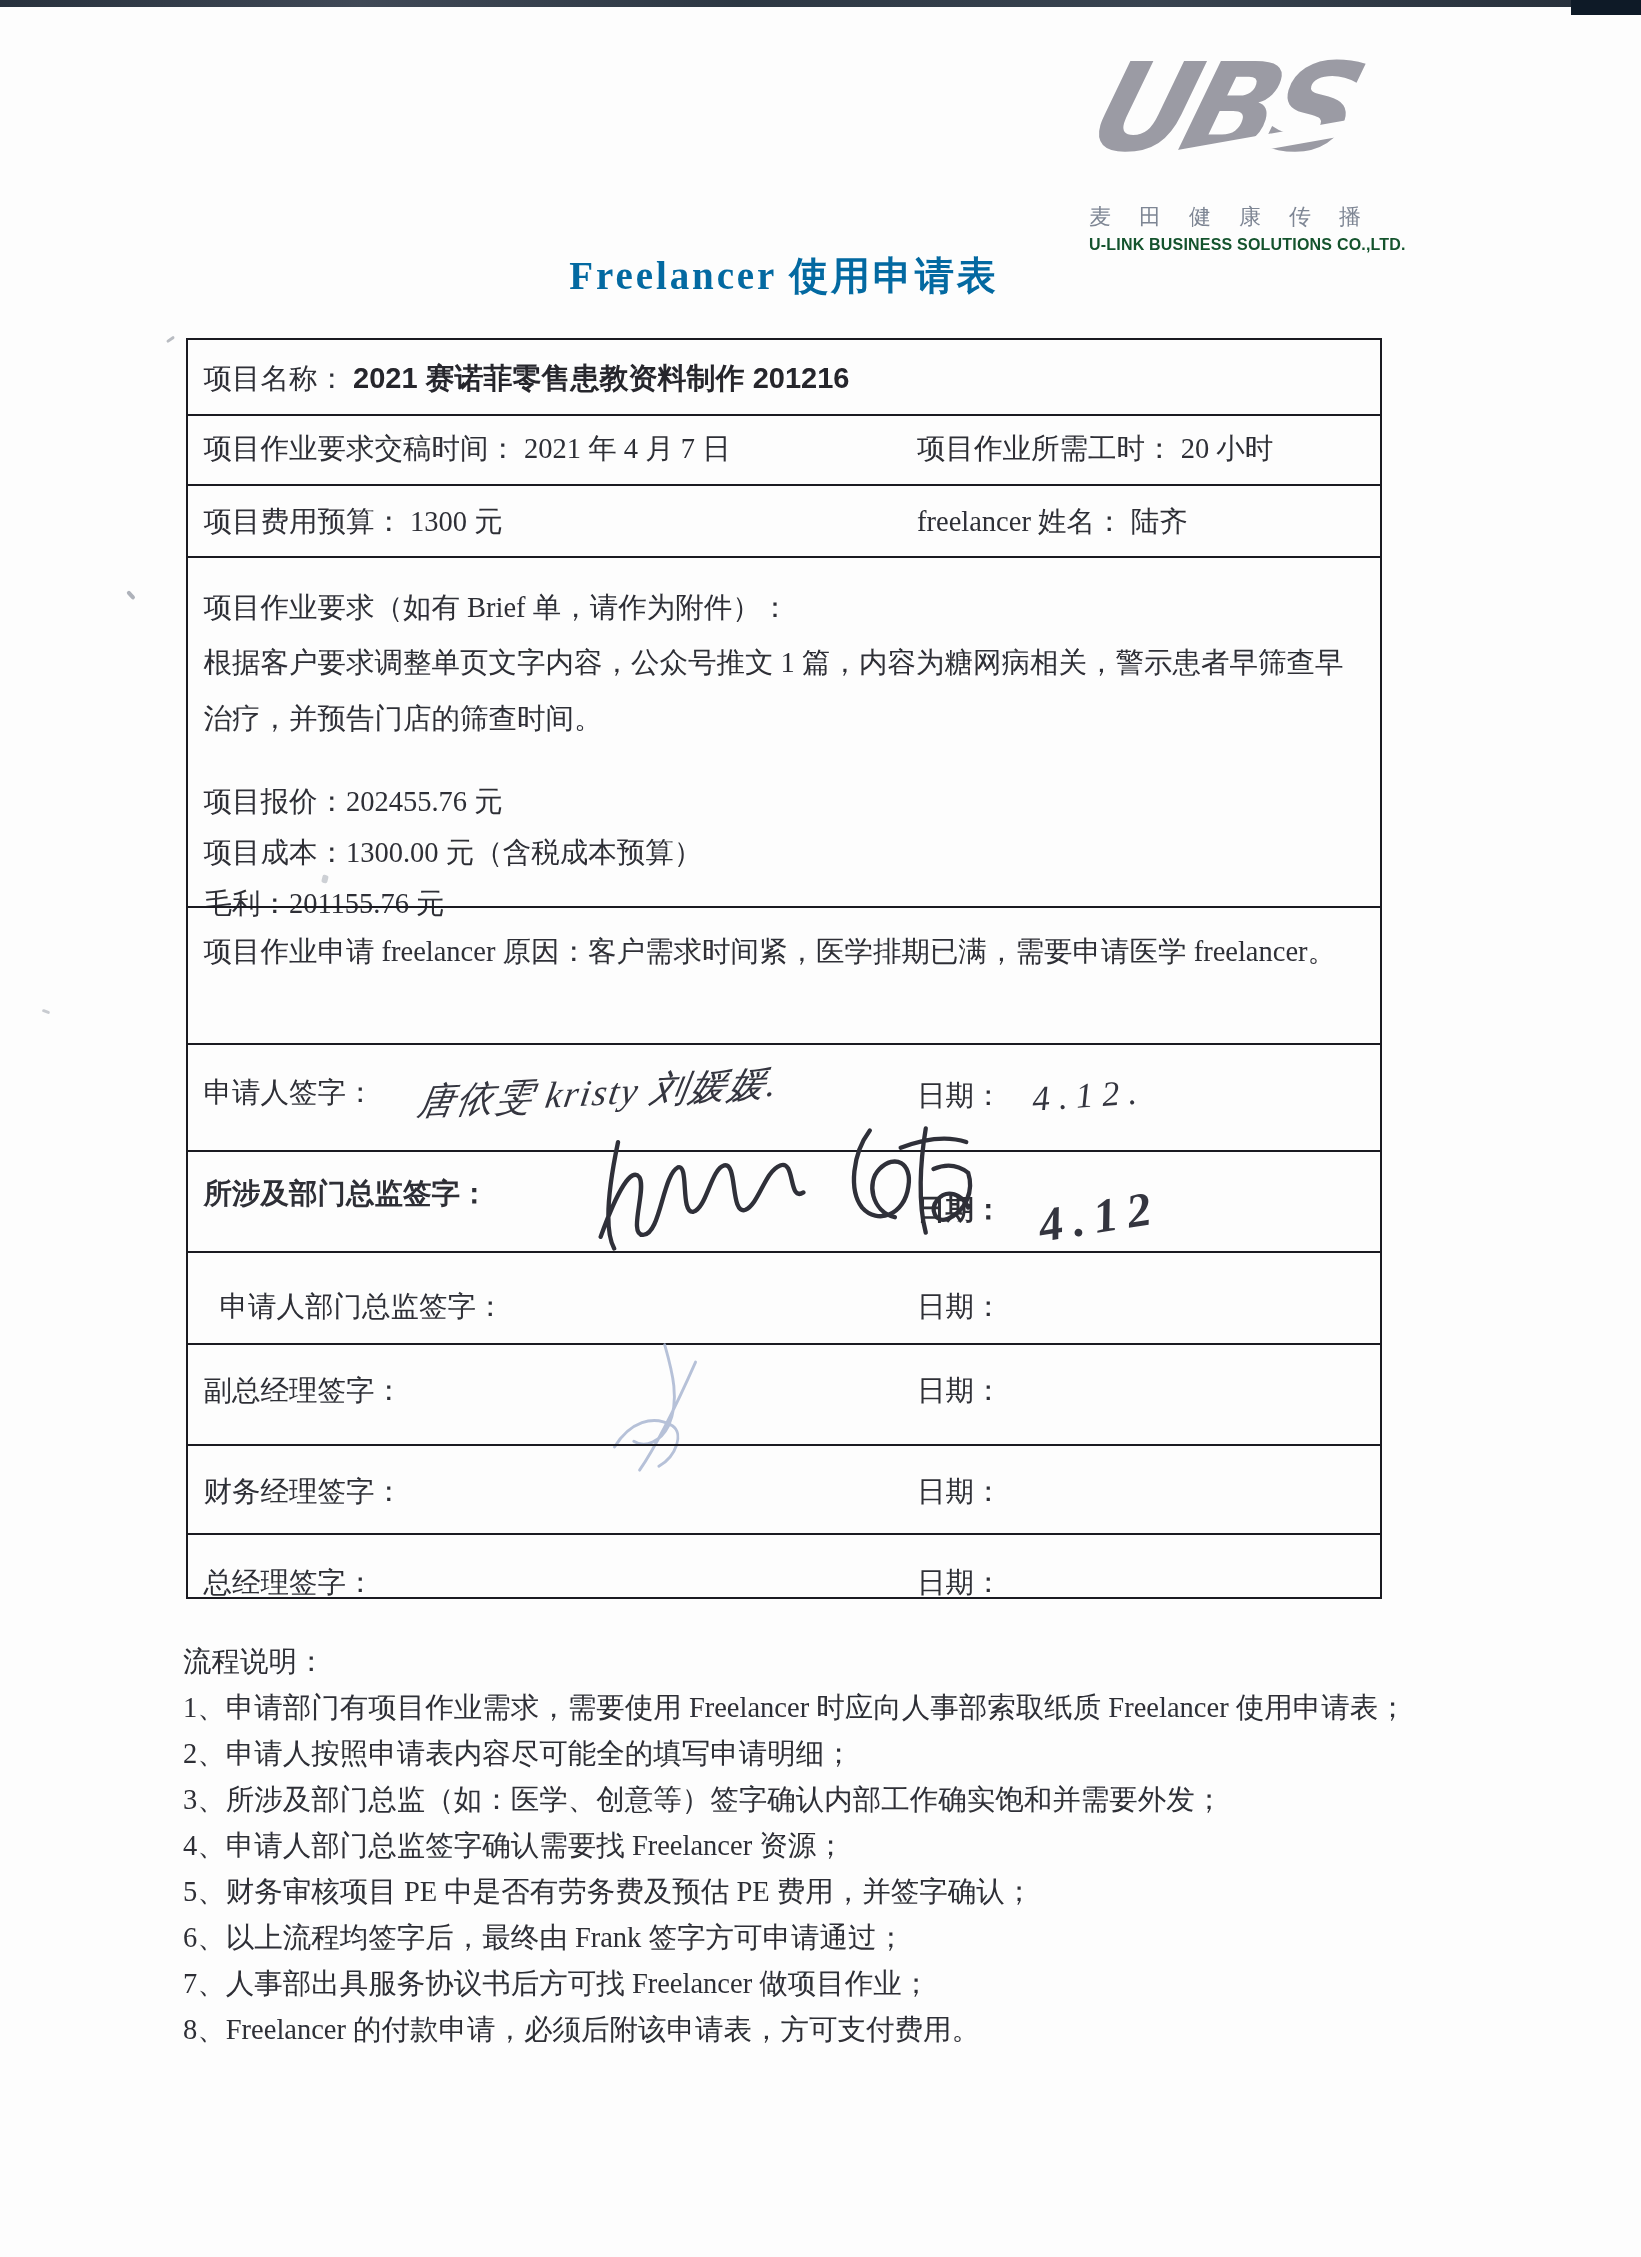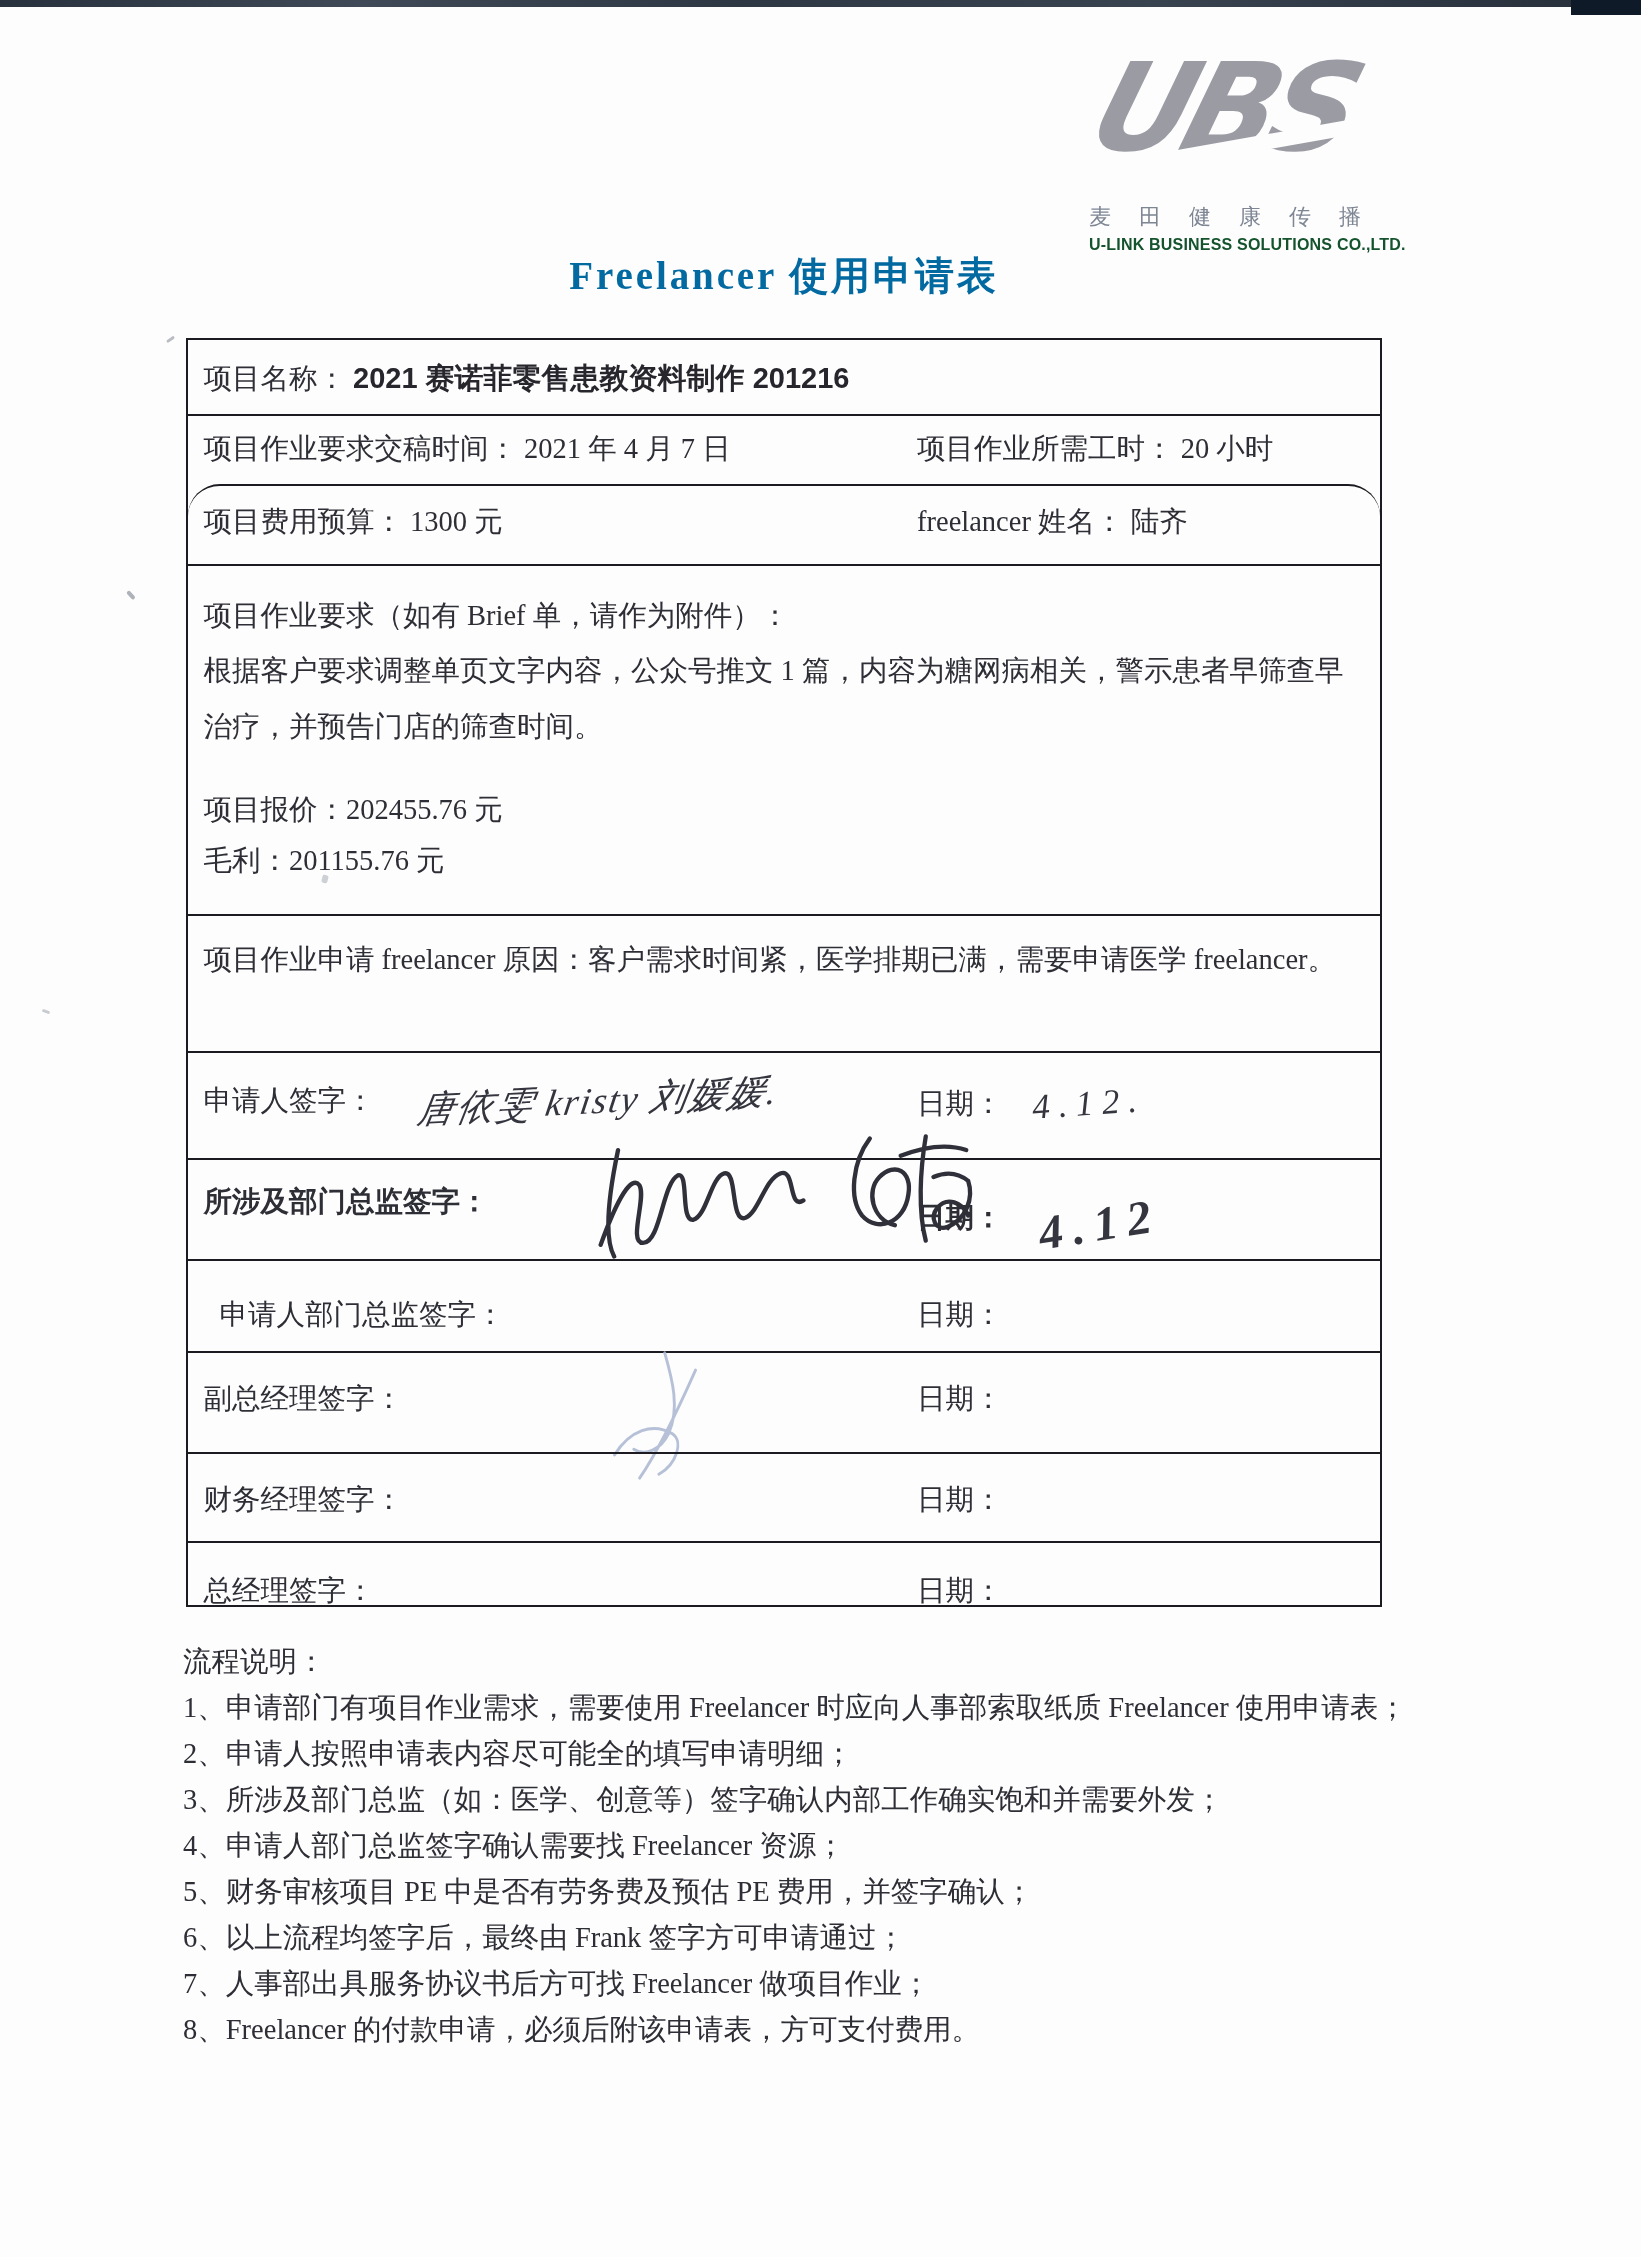--- a/index.html
+++ b/index.html
@@ -36,7 +36,7 @@
   .row:first-child{border-top:none;}
   .r1{height:74px;padding:19.3px 15.4px 0;}
   .r2{height:70px;padding:13.5px 15.4px 0;}
-  .r3{height:80px;padding:17.4px 15.4px 0;border-radius:32px;}
+  .r3{height:72px;padding:17.4px 15.4px 0;}
   .r4{height:350px;padding:23px 15.4px 0;}
   .r5{height:137px;padding:19.3px 15.4px 0;line-height:50px;}
   .r6{height:107px;}

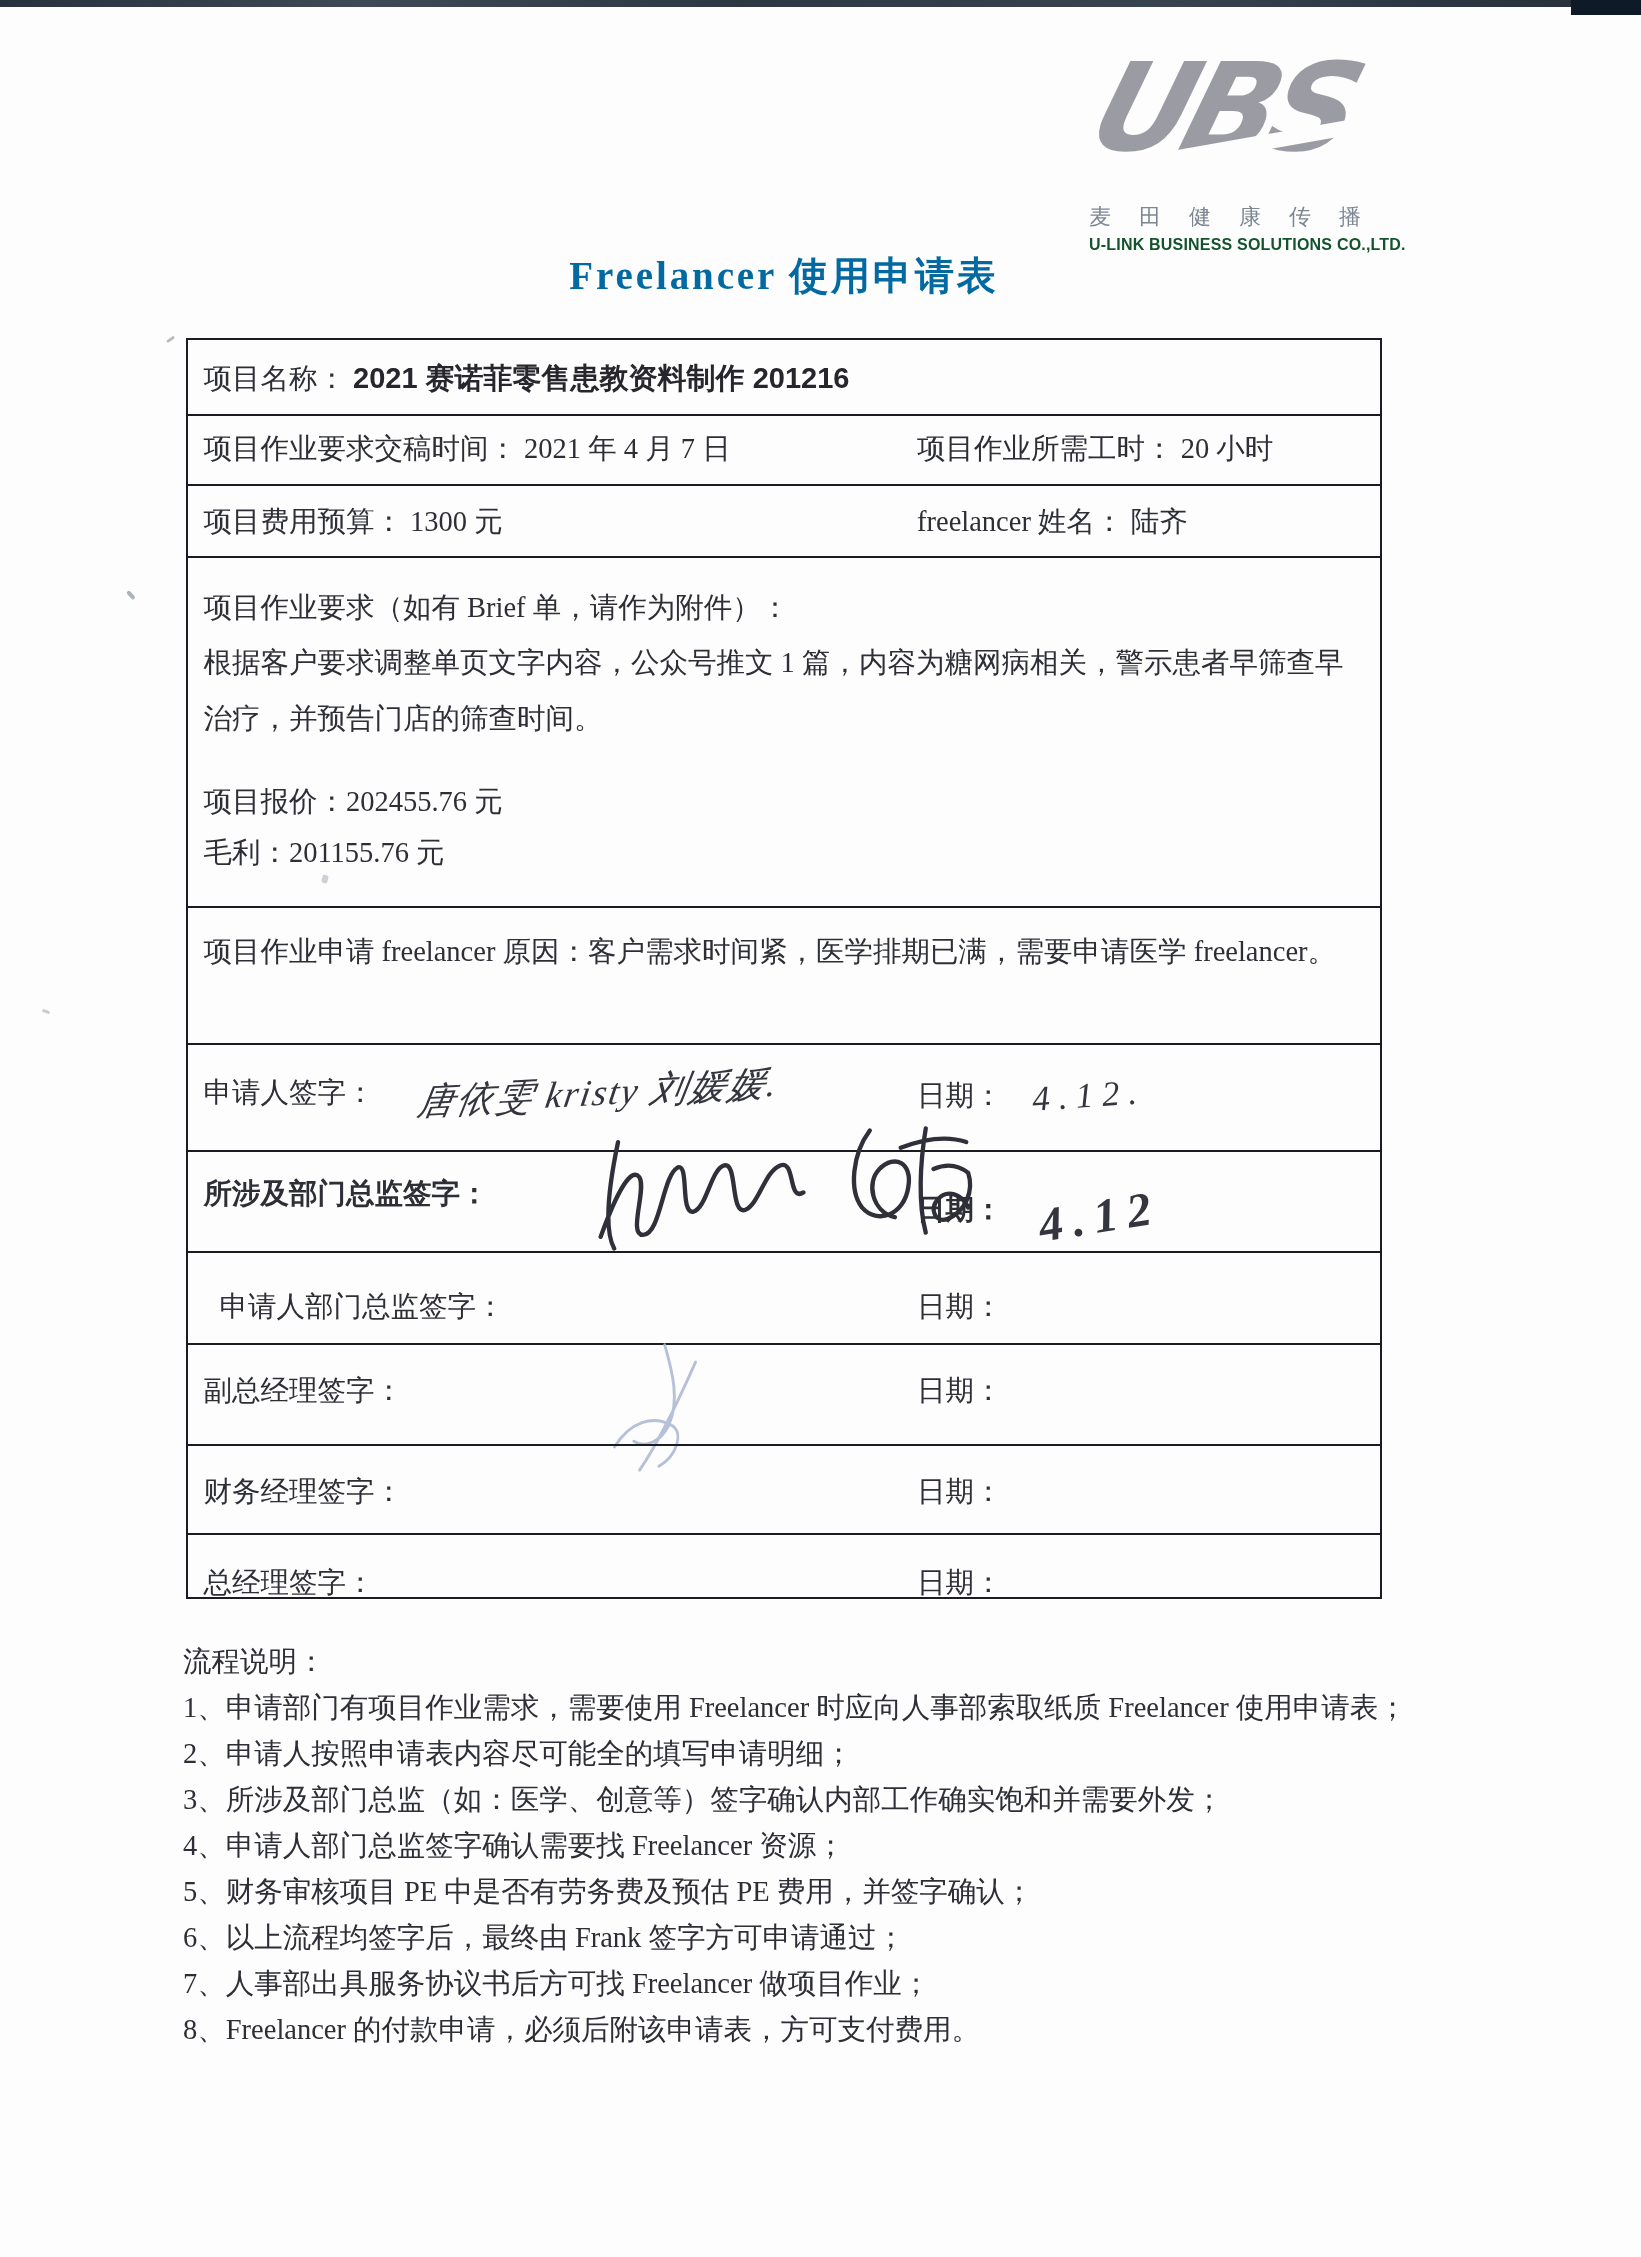--- a/index.html
+++ b/index.html
@@ -123,6 +123,7 @@
       <div class="req-text">根据客户要求调整单页文字内容，公众号推文 1 篇，内容为糖网病相关，警示患者早筛查早治疗，并预告门店的筛查时间。</div>
       <div class="pricing">
         <div>项目报价：202455.76 元</div>
+        <div>项目成本：1300.00 元（含税成本预算）</div>
         <div>毛利：201155.76 元</div>
       </div>
     </div>

